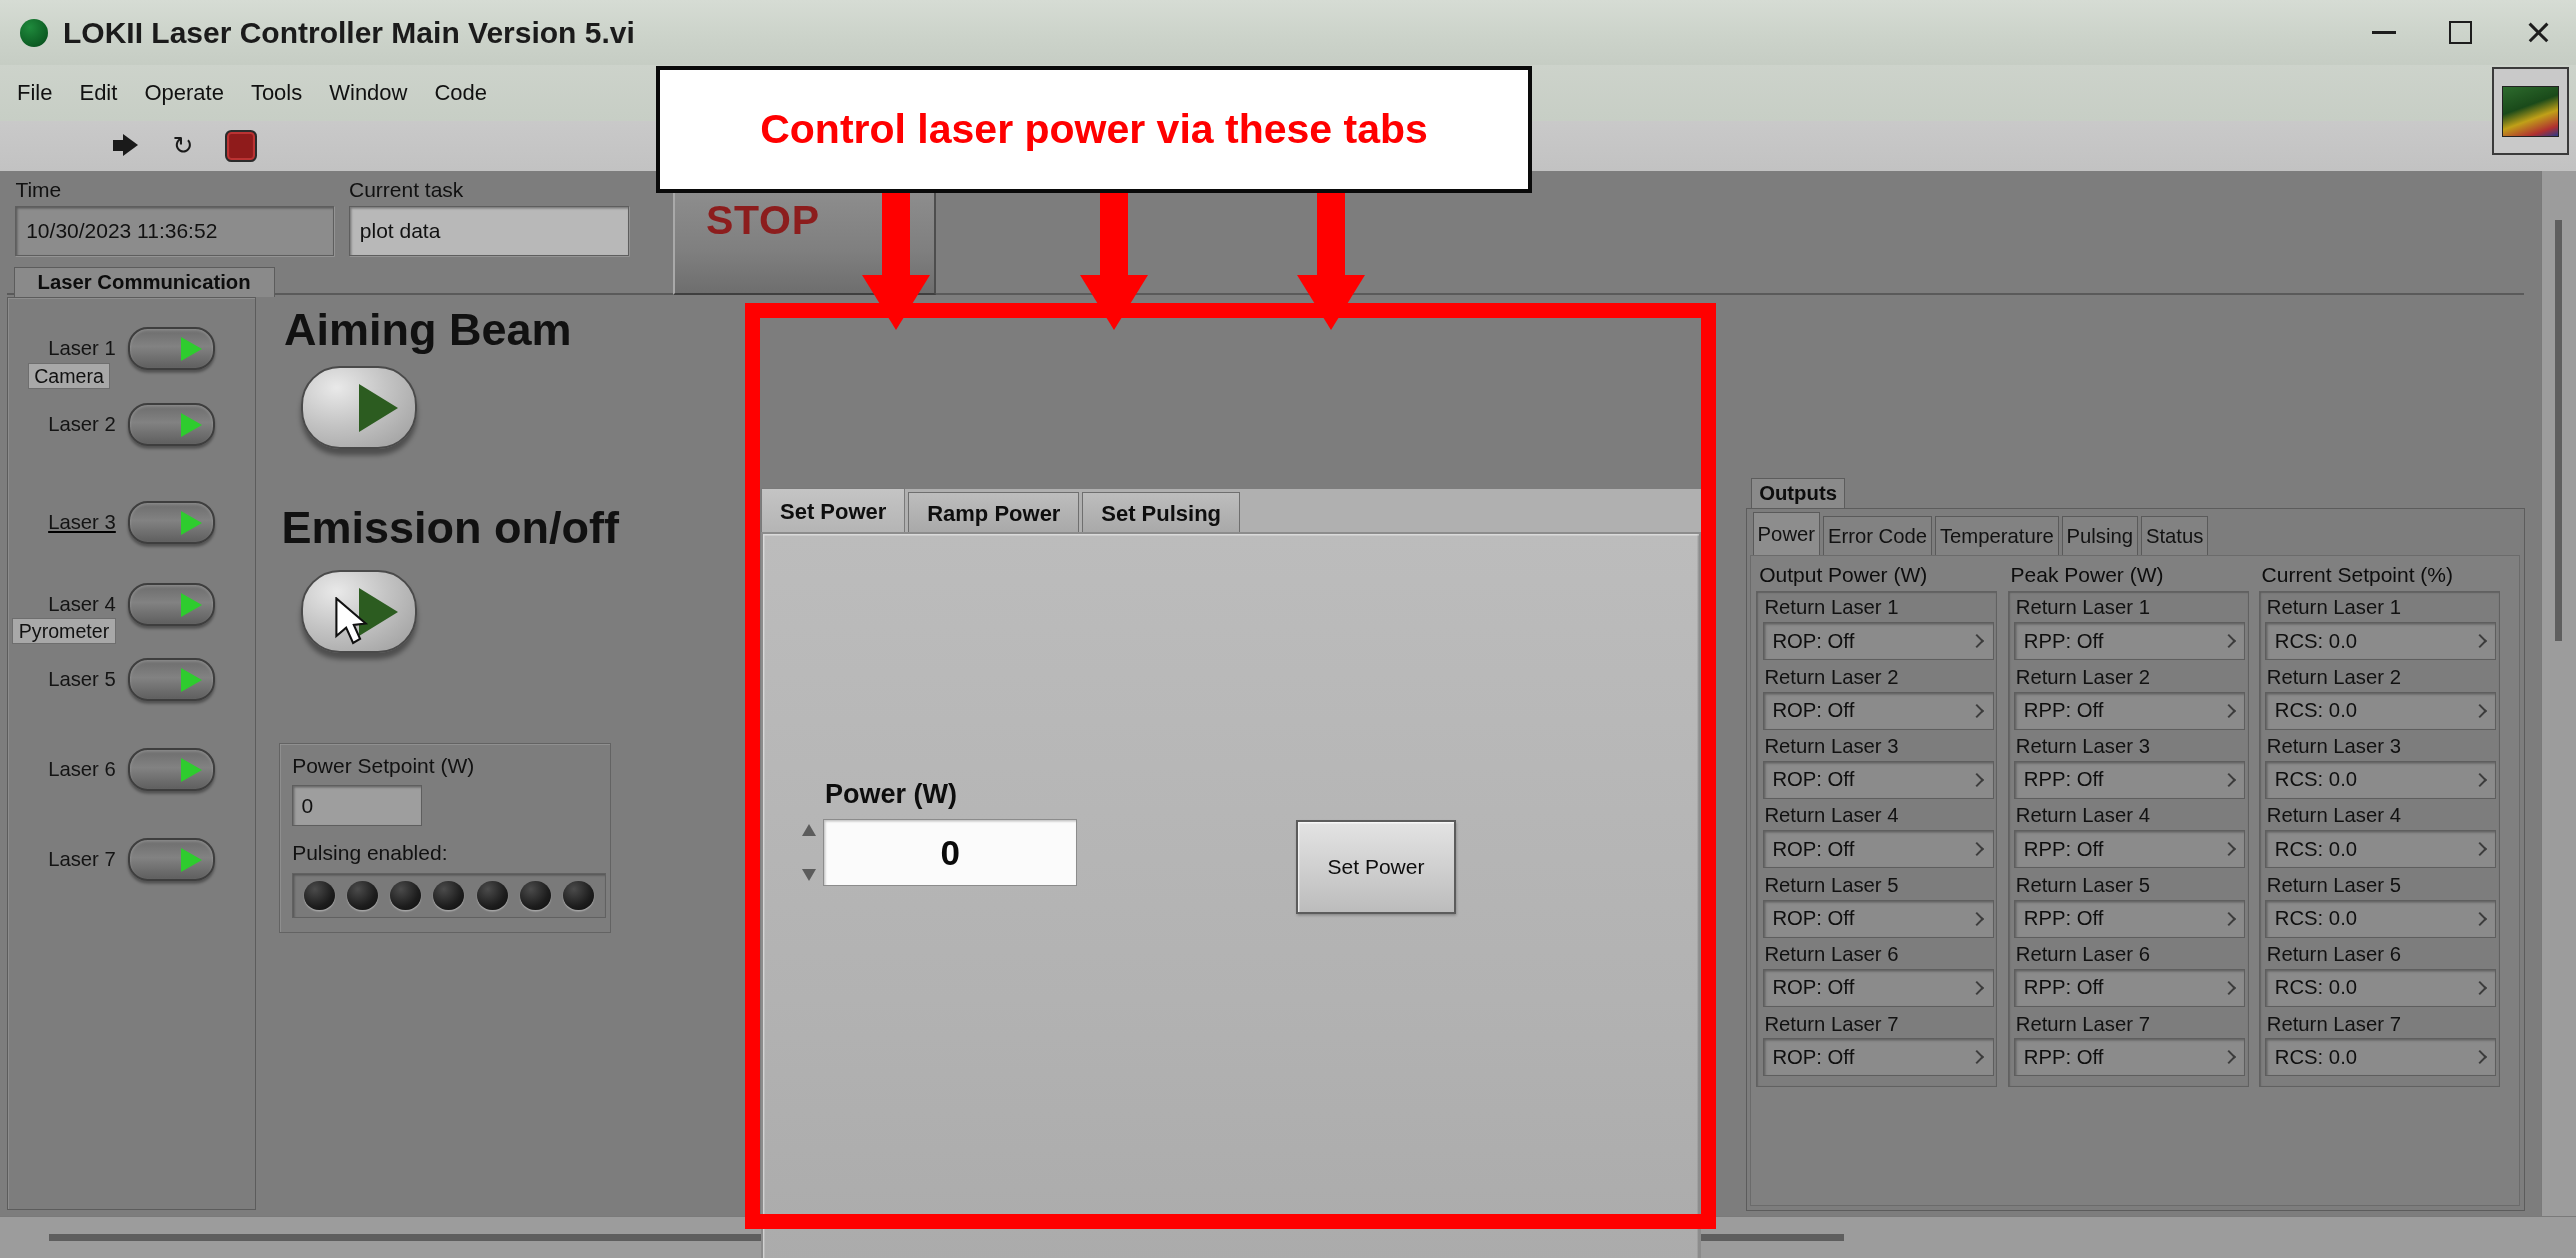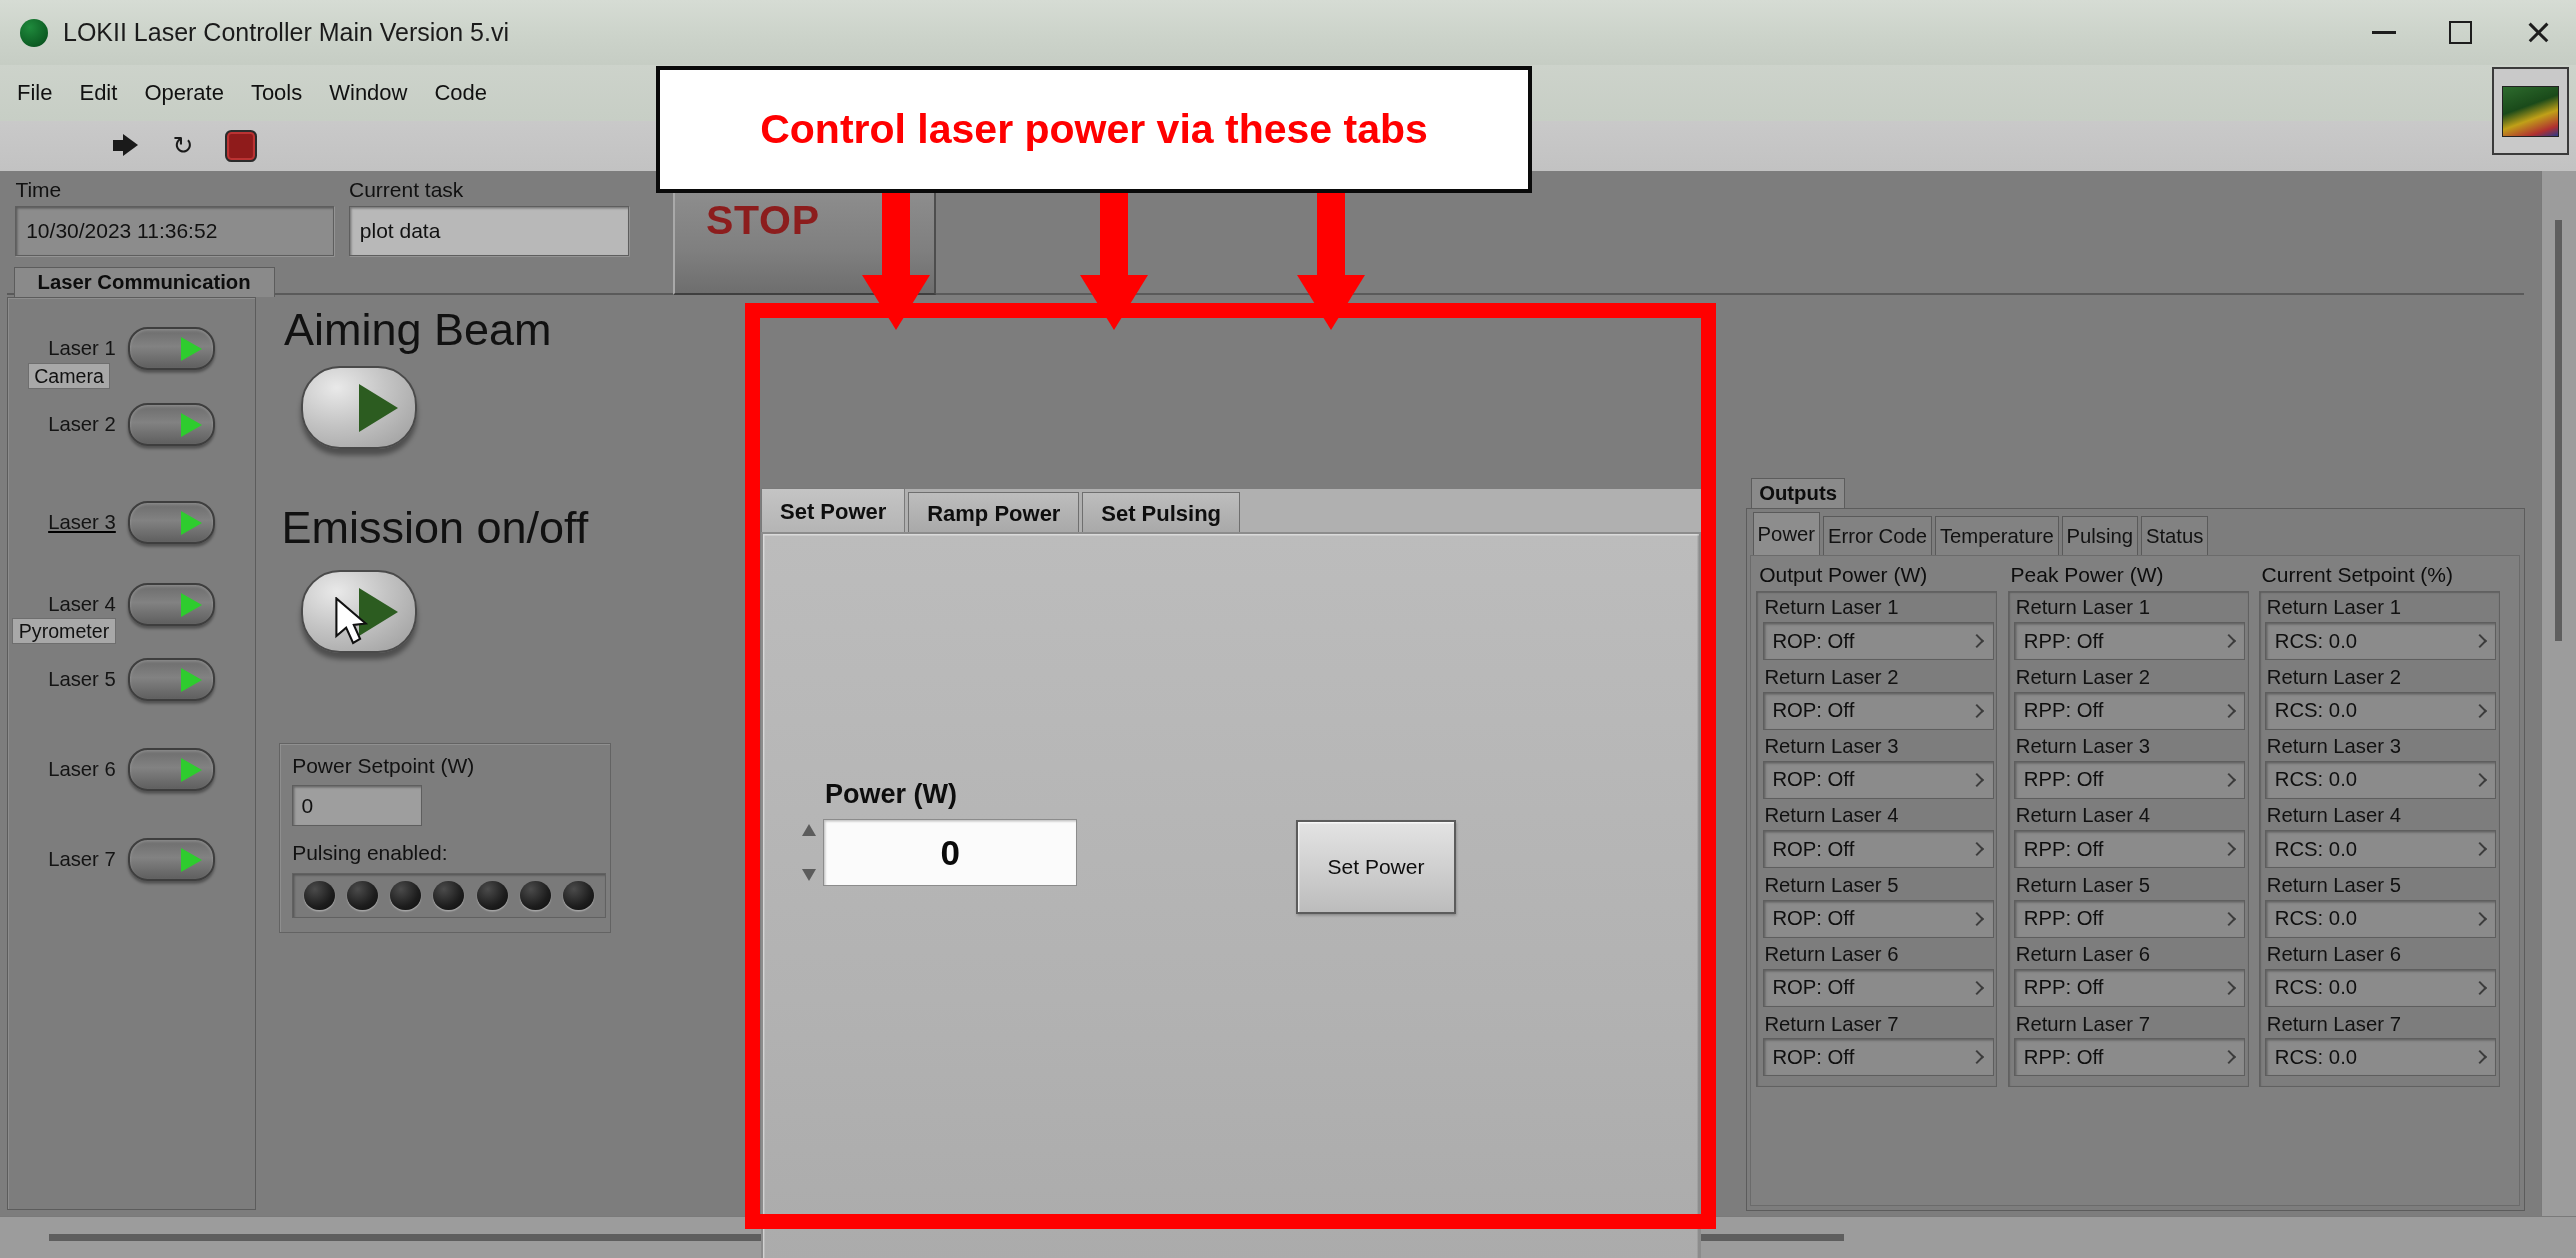--- a/index.html
+++ b/index.html
@@ -19,7 +19,7 @@
     background:radial-gradient(circle at 35% 30%,#1f8a3c 0%,#0c5c23 70%,#063d16 100%);
   }
   #title-text{
-    margin-left:15.4px;font-size:25px;color:#1b1b1b;font-weight:400;white-space:nowrap;
+    margin-left:15.4px;font-size:30px;color:#1b1b1b;font-weight:700;white-space:nowrap;
   }
   .wbtn{
     width:77px;height:65px;display:flex;align-items:center;justify-content:center;

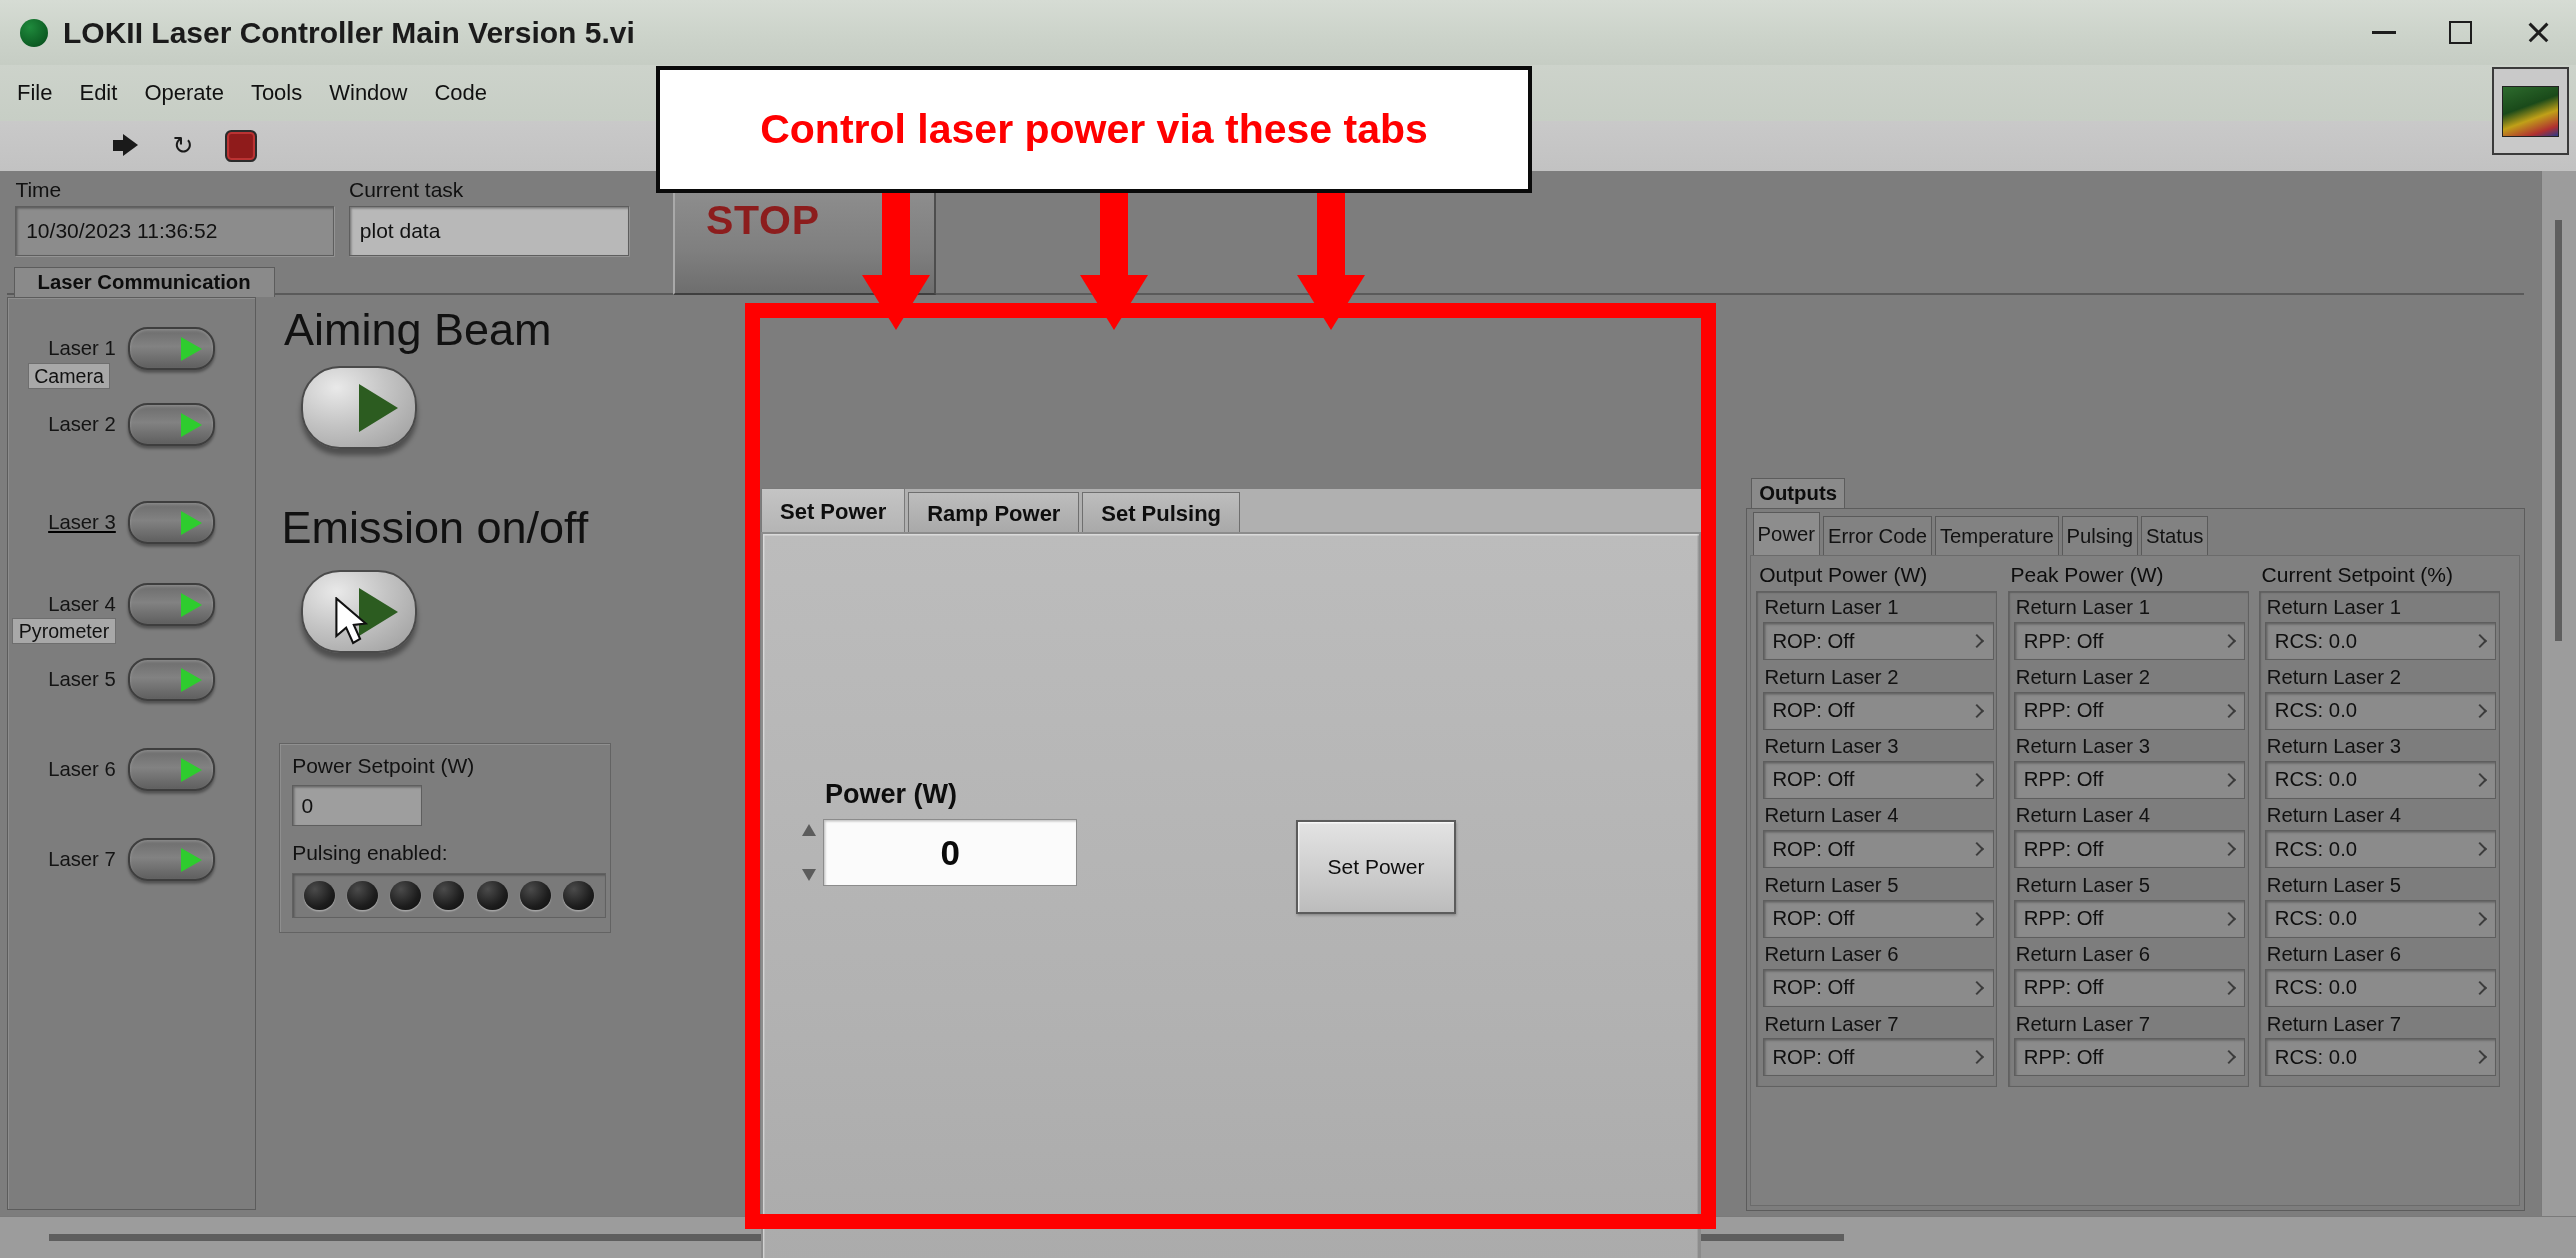--- a/index.html
+++ b/index.html
@@ -127,7 +127,7 @@
 
   
   #center{position:absolute;left:266px;top:126px;width:470px;height:911px;}
-  .bigtitle{font-size:45px;color:#111;font-weight:400;white-space:nowrap;}
+  .bigtitle{font-size:45px;color:#111;font-weight:700;white-space:nowrap;}
   .bigtog{
     width:112px;height:79px;border-radius:39px/39px;
     background:radial-gradient(ellipse at 30% 25%,#e9e9e9 0%,#c4c4c4 45%,#9b9b9b 100%);

